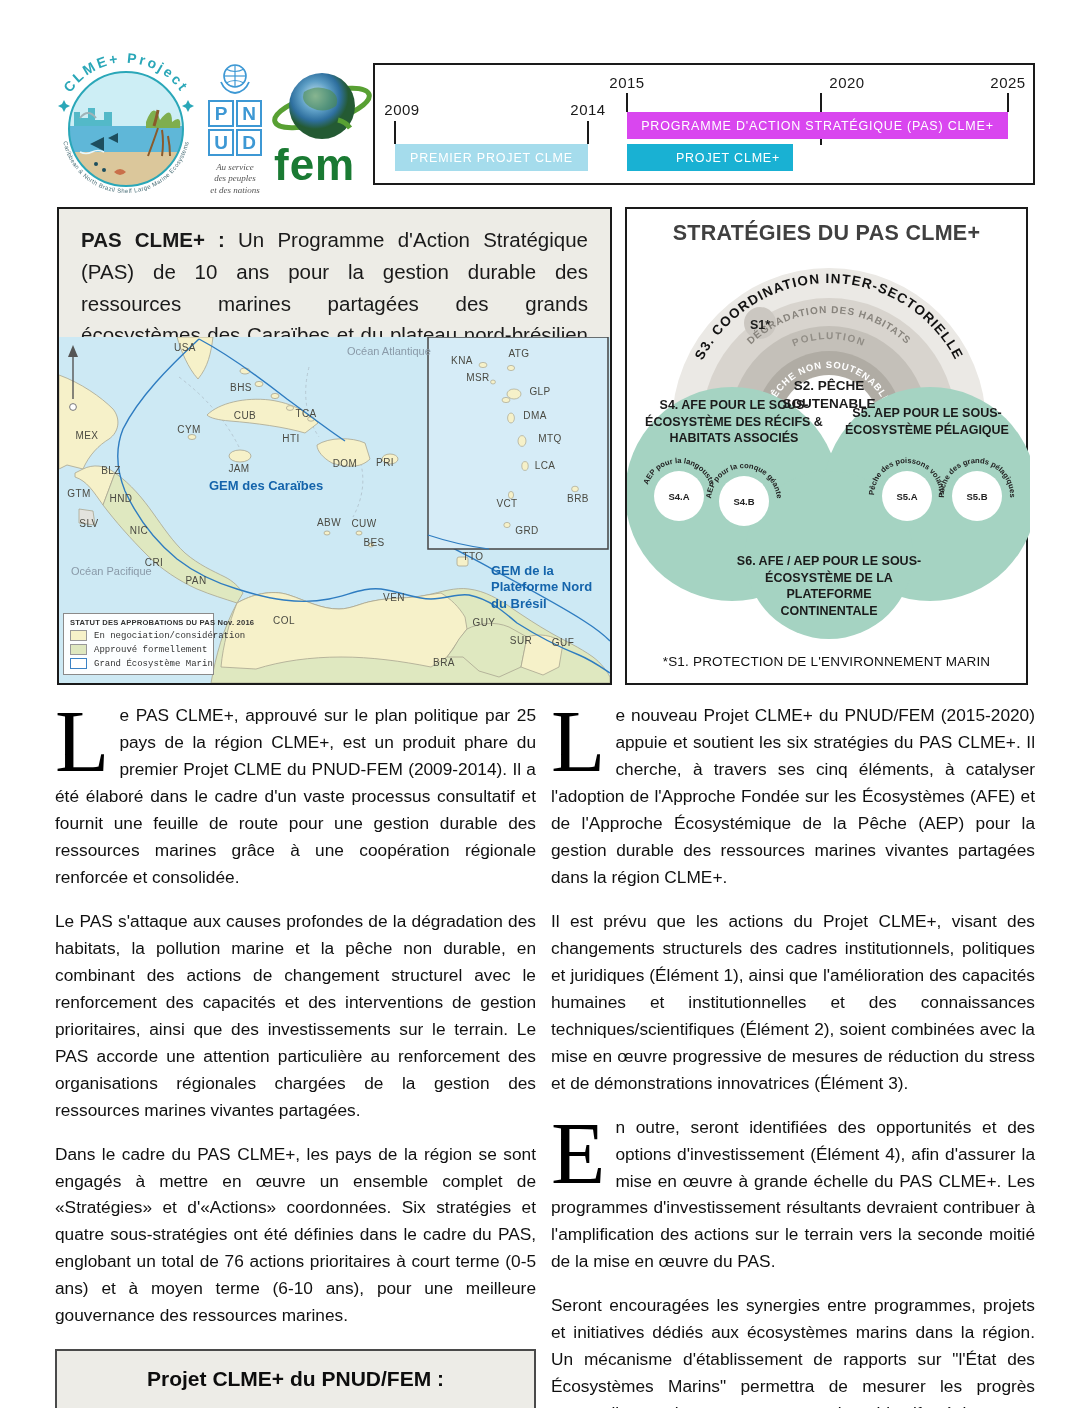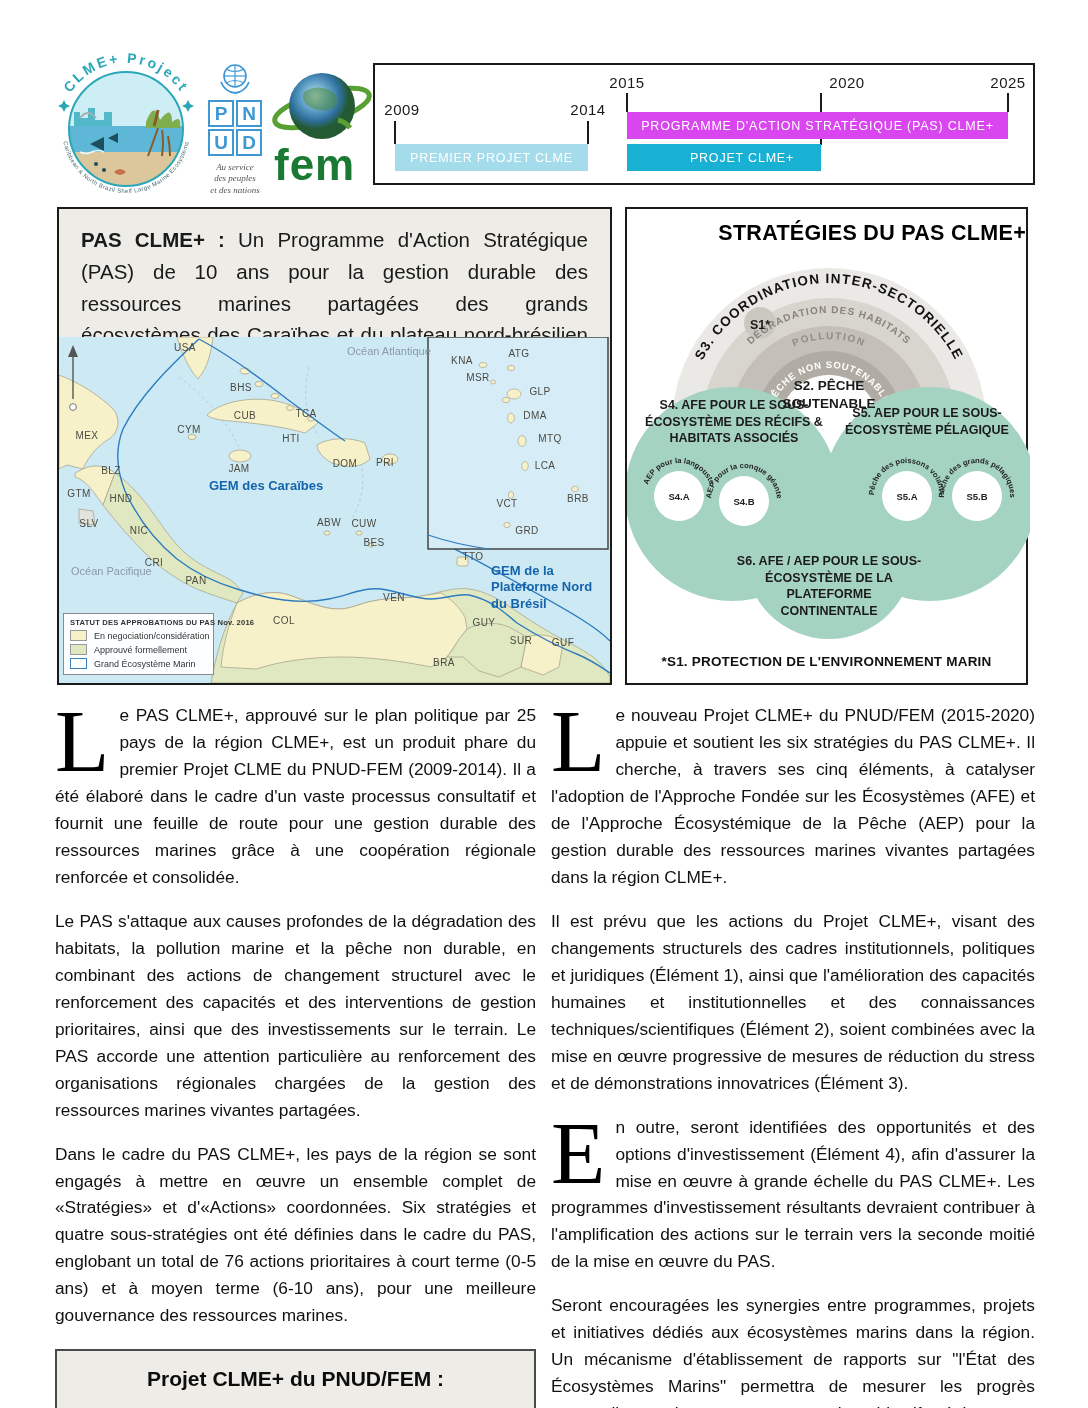--- a/index.html
+++ b/index.html
@@ -156,7 +156,7 @@
       <div class="tl-bar" style="left:20px; top:79px; width:193px; background:#a5dcec;">
         <span>PREMIER PROJET CLME</span>
       </div>
-      <div class="tl-bar" style="left:252px; top:79px; width:194px; background:#19b1d3;padding-left:36px;">
+      <div class="tl-bar" style="left:252px; top:79px; width:166px; background:#19b1d3;padding-left:36px;">
         <span>PROJET CLME+</span>
       </div>
     </div>

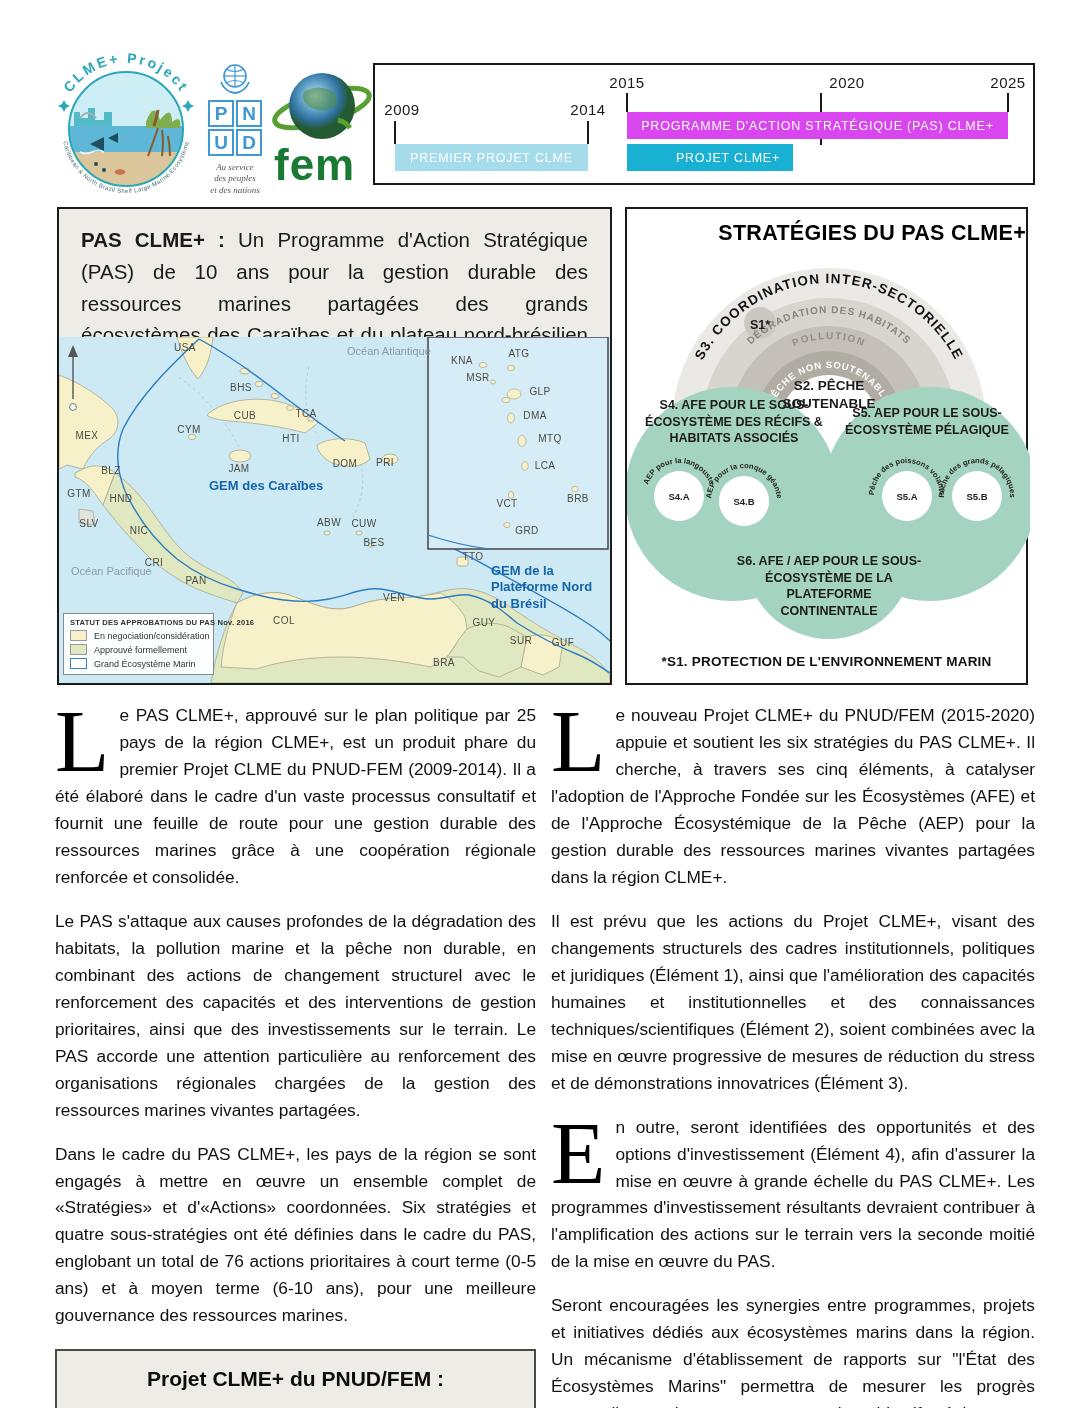--- a/index.html
+++ b/index.html
@@ -40,7 +40,7 @@
   .legend-label { font-size:9px; color:#333; white-space:nowrap; }
 
   .strat-box { position:absolute; left:625px; top:207px; width:403px; height:478px; border:2px solid #1a1a1a; background:#fff; }
-  .strat-title { text-align:right; font-size:21.5px; font-weight:bold; margin-top:12px; letter-spacing:.3px; color:#000000; }
+  .strat-title { text-align:center; font-size:21.5px; font-weight:bold; margin-top:12px; letter-spacing:.3px; color:#404040; }
   .strat-diagram { position:absolute; left:0; top:48px; width:403px; height:382px; overflow:hidden; }
   .strat-overlay { position:absolute; transform:translate(-50%,0); text-align:center; font-weight:bold; color:#1b1b1b; line-height:1.32; z-index:3; }
   .strat-code { position:absolute; transform:translate(-50%,-50%); font-size:9.5px; font-weight:bold; color:#222; z-index:3; }

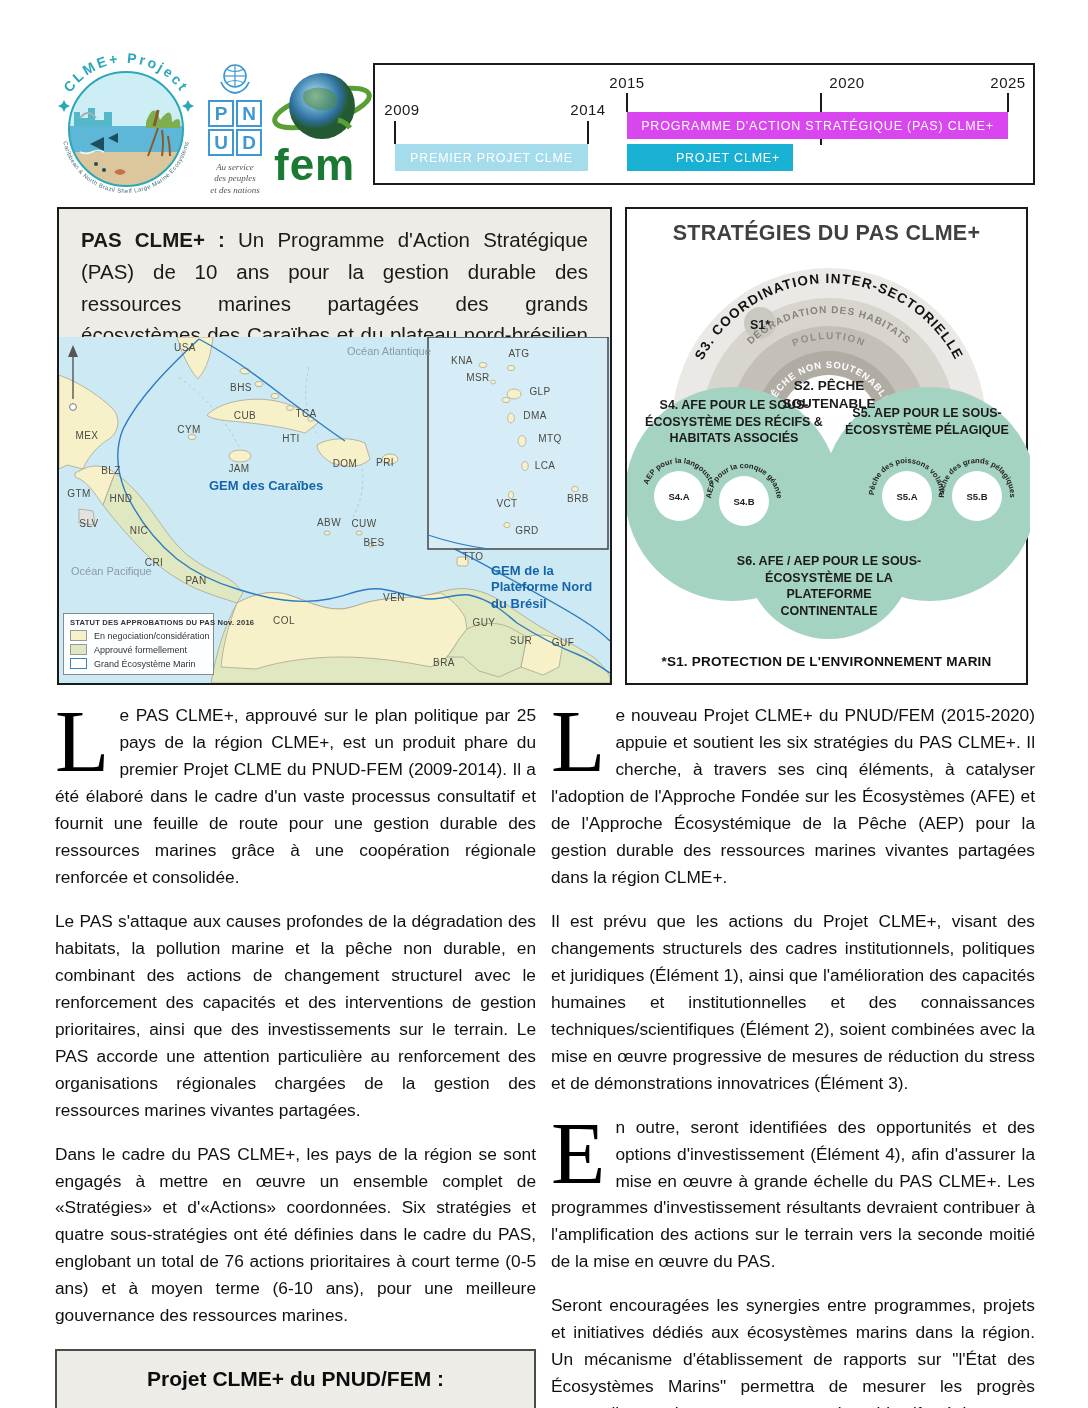--- a/index.html
+++ b/index.html
@@ -32,7 +32,7 @@
   .map-ocean { position:absolute; font-size:11px; color:#8a9aa8; text-align:center; line-height:1.2; }
   .map-legend { position:absolute; left:4px; top:276px; width:151px; background:rgba(255,255,255,.93); border:1px solid #8a8a8a; padding:4px 6px 5px 6px; z-index:5; }
   .map-legend-title { font-size:7.6px; font-weight:bold; color:#333; letter-spacing:.2px; margin-bottom:3px; white-space:nowrap; }
-  .legend-row { display:flex; align-items:center; margin-top:3px; }
+  .legend-row { display:flex; align-items:center; margin-top:3px;font-family:Liberation Mono, monospace; }
   .legend-swatch { width:17px; height:11px; border:1px solid #999; margin-right:7px; flex:none; }
   .sw-yellow { background:#f6f1c9; }
   .sw-green { background:#dfe8c0; }

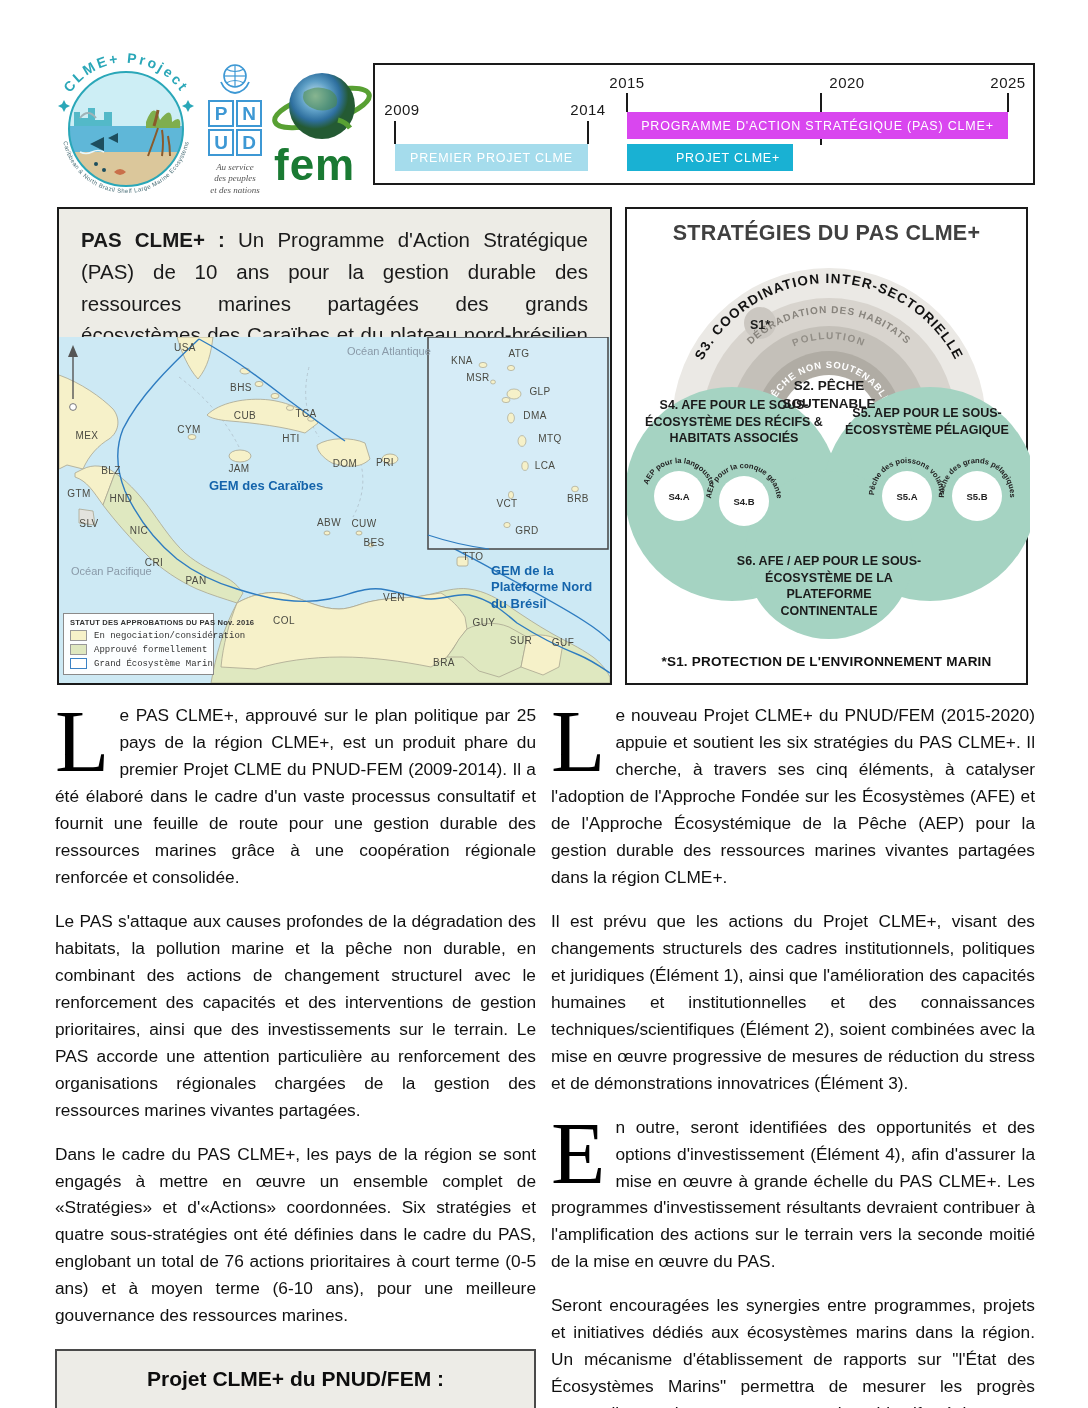--- a/index.html
+++ b/index.html
@@ -44,7 +44,7 @@
   .strat-diagram { position:absolute; left:0; top:48px; width:403px; height:382px; overflow:hidden; }
   .strat-overlay { position:absolute; transform:translate(-50%,0); text-align:center; font-weight:bold; color:#1b1b1b; line-height:1.32; z-index:3; }
   .strat-code { position:absolute; transform:translate(-50%,-50%); font-size:9.5px; font-weight:bold; color:#222; z-index:3; }
-  .strat-footnote { position:absolute; left:0; bottom:14px; width:100%; text-align:center; font-size:13.5px; font-weight:bold; color:#111; letter-spacing:.2px; }
+  .strat-footnote { position:absolute; left:0; bottom:14px; width:100%; text-align:center; font-size:13.5px; font-weight:normal; color:#111; letter-spacing:.2px; }
 
   
   .col { position:absolute; top:702px; font-size:17.3px; line-height:1.56; text-align:justify; color:#101010; }

